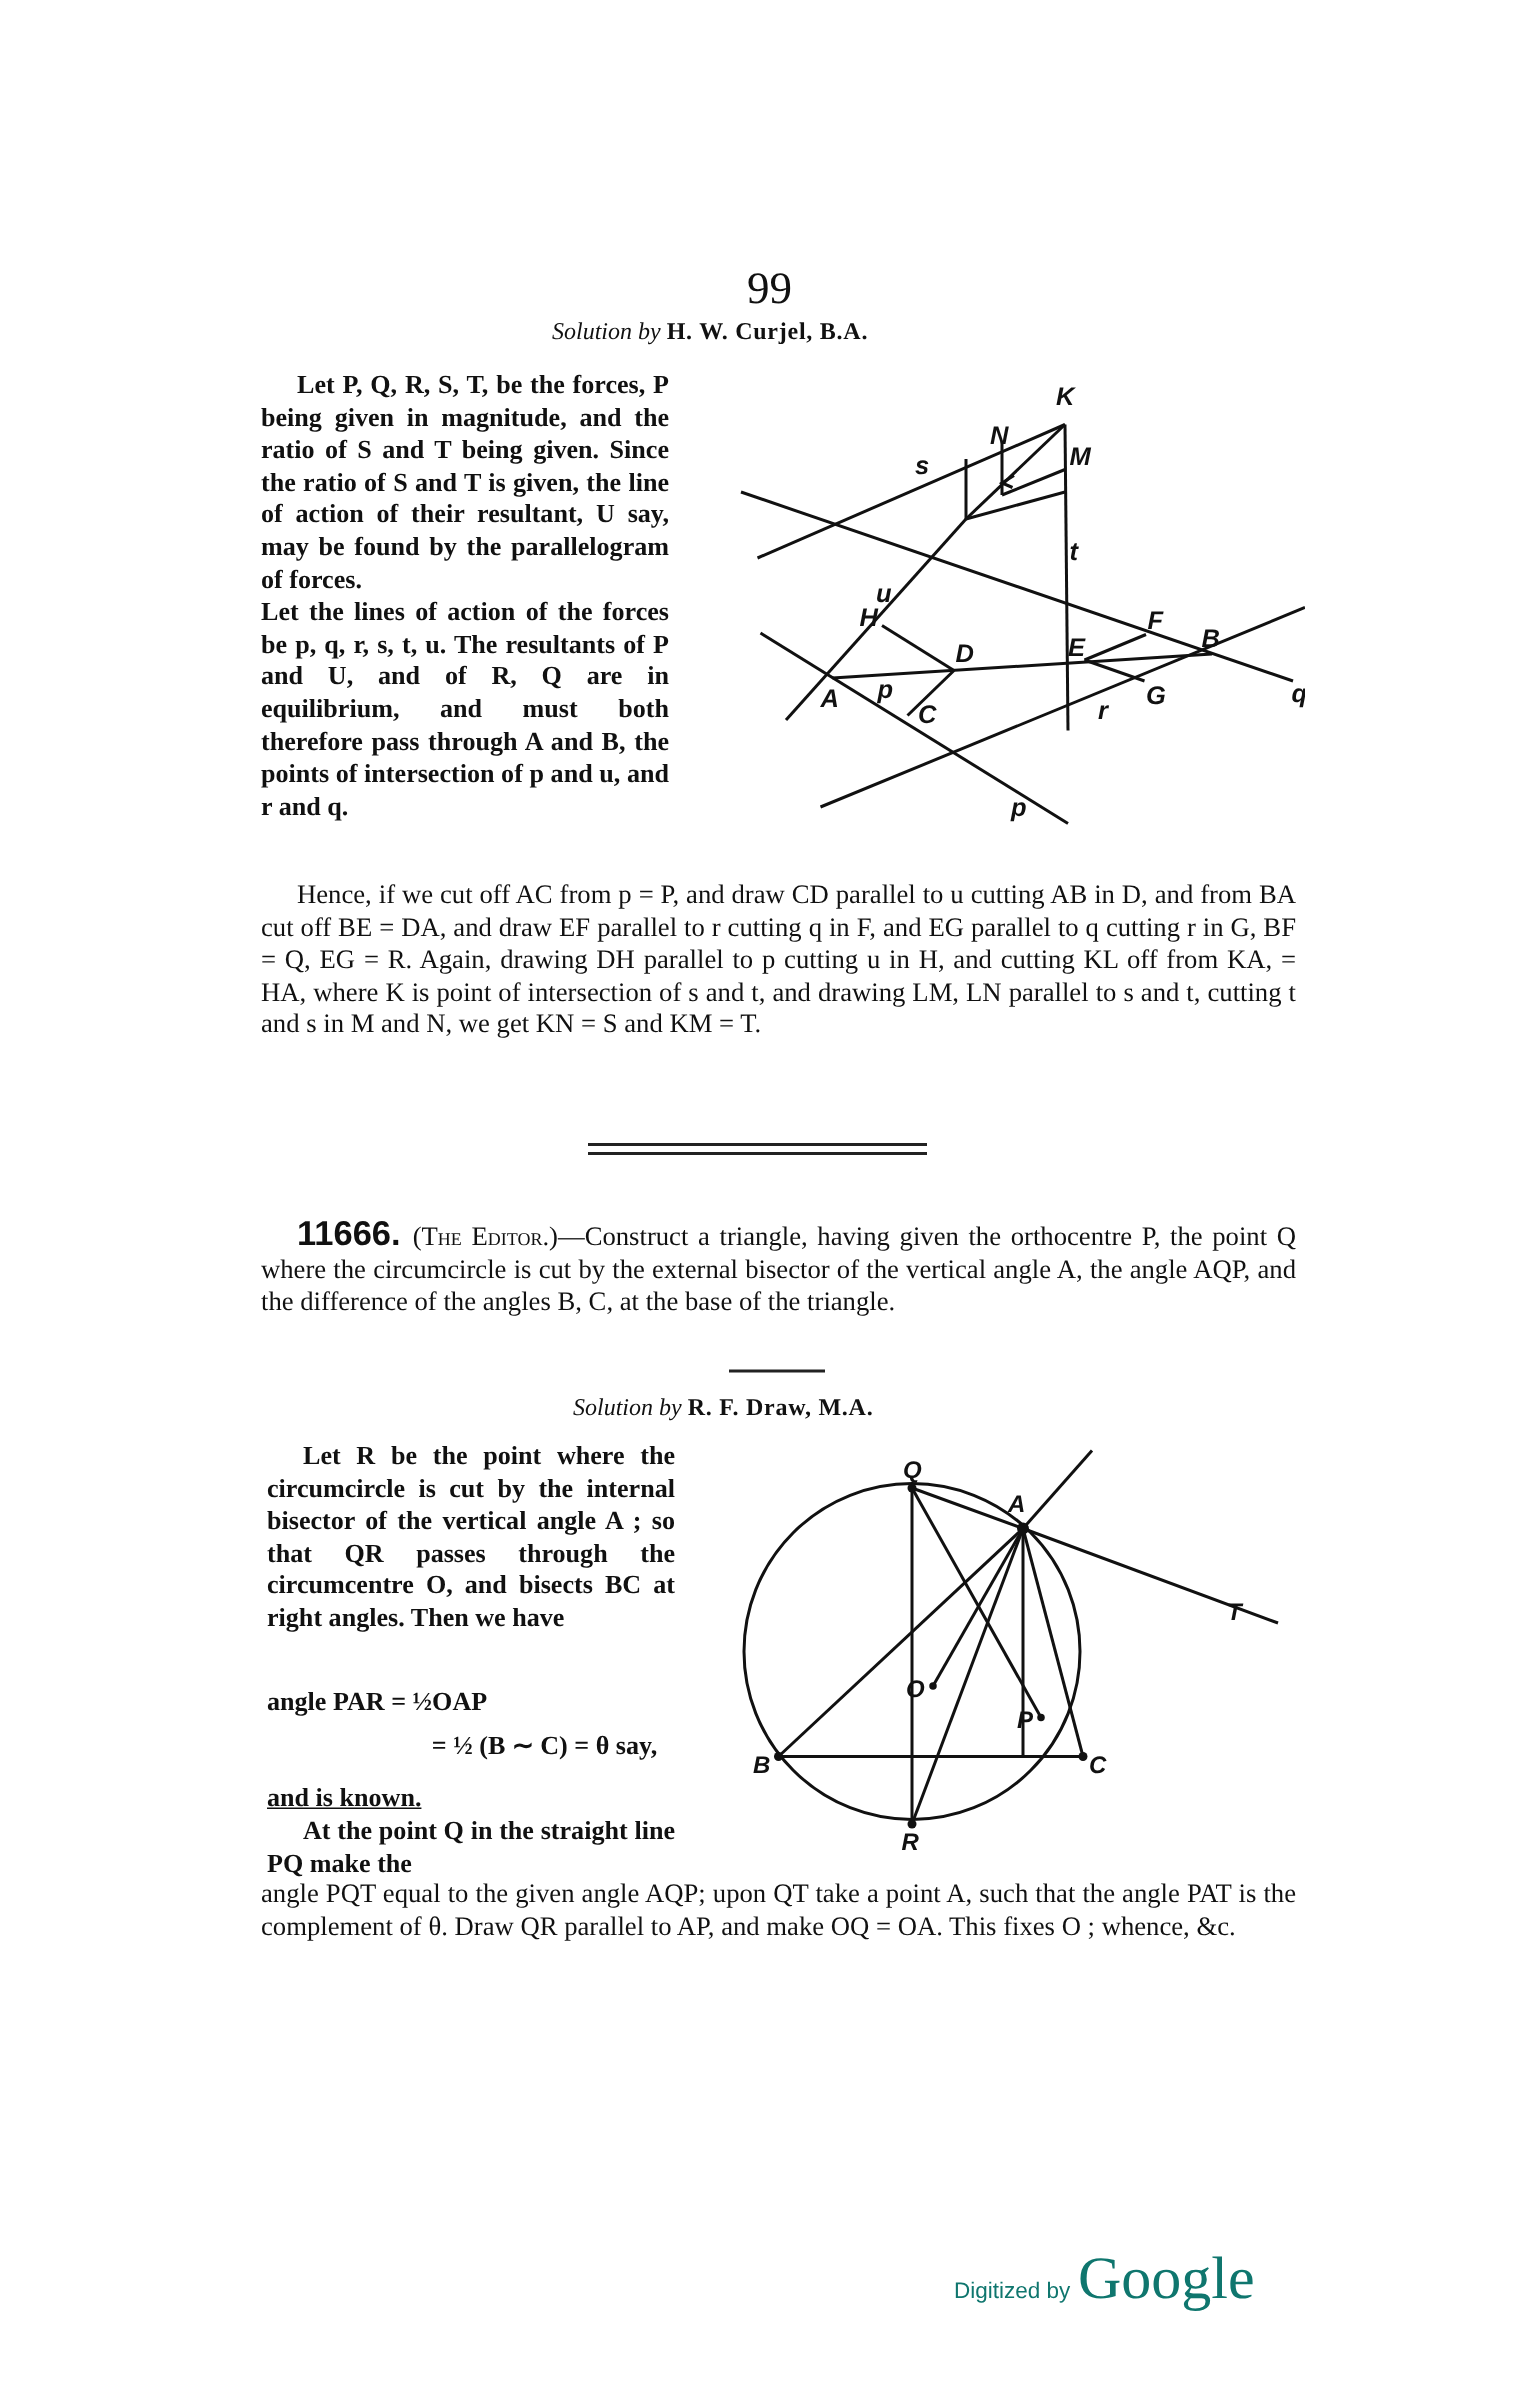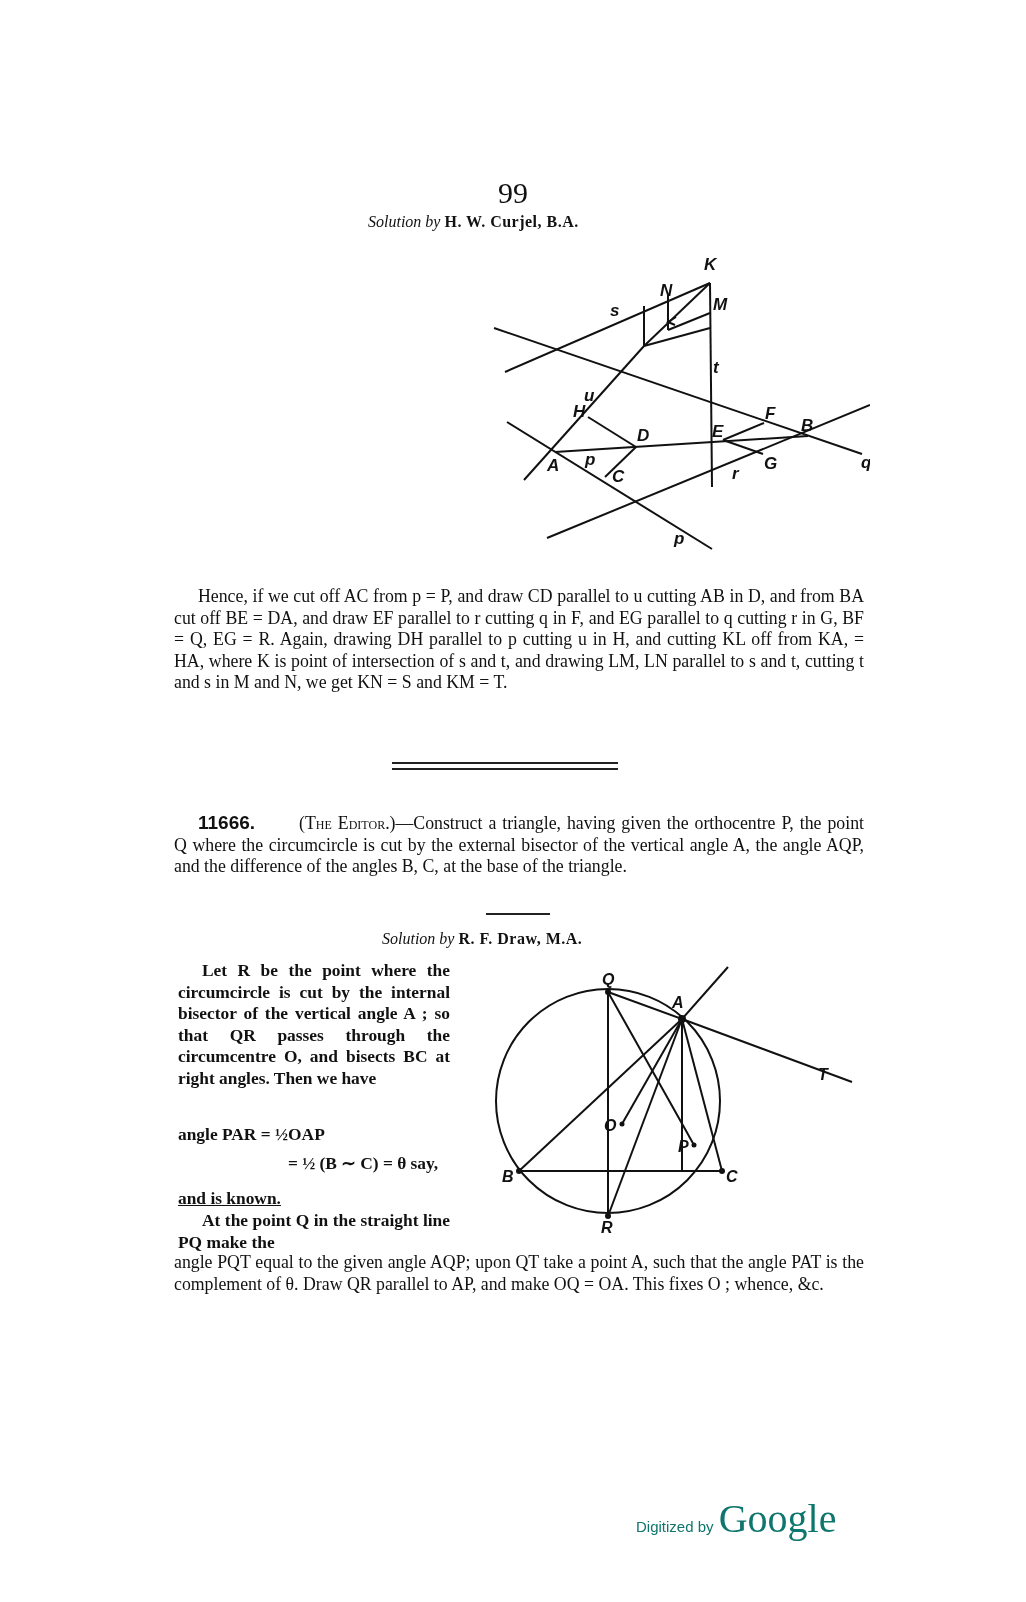--- a/index.html
+++ b/index.html
@@ -34,6 +34,7 @@
 </div>
 
 <div class="abs col" style="left:174px; top:246px; width:272px;">
+  <p class="ind">Let P, Q, R, S, T, be the forces, P being given in magnitude, and the ratio of S and T being given. Since the ratio of S and T is given, the line of action of their resultant, U say, may be found by the parallelogram of forces.</p>
 </div>
 
 <svg class="abs" style="left:470px; top:245px;" width="400" height="310" viewBox="470 245 400 310">

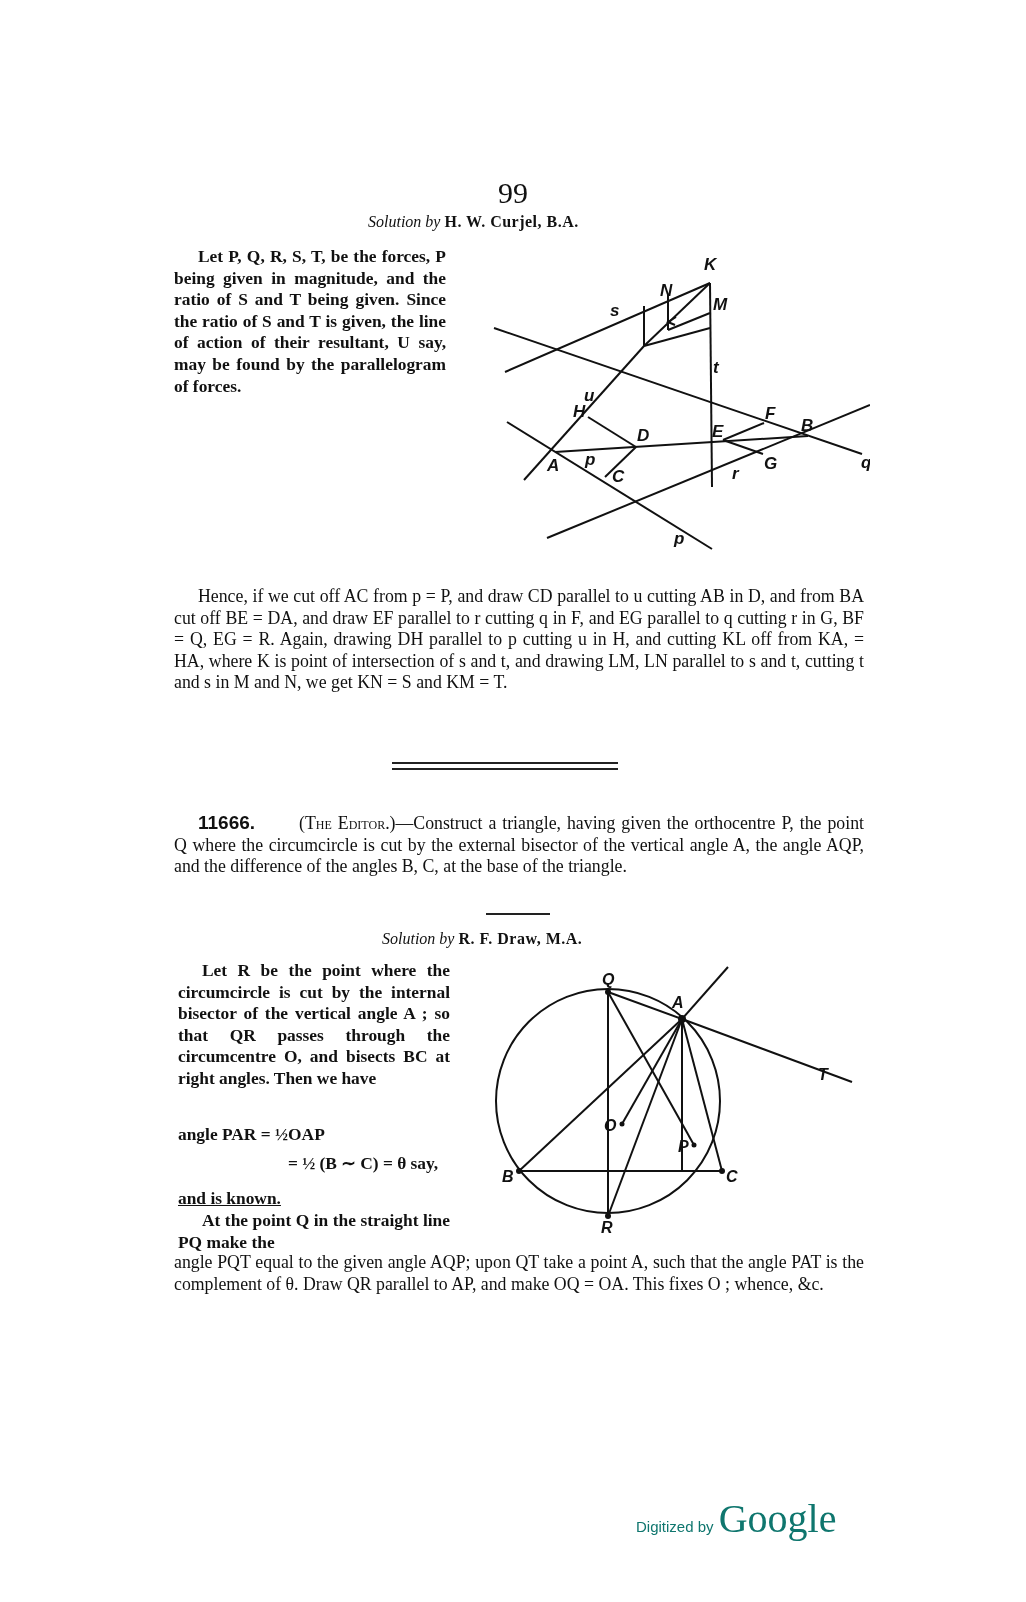--- a/index.html
+++ b/index.html
@@ -35,6 +35,7 @@
 
 <div class="abs col" style="left:174px; top:246px; width:272px;">
   <p class="ind">Let P, Q, R, S, T, be the forces, P being given in magnitude, and the ratio of S and T being given. Since the ratio of S and T is given, the line of action of their resultant, U say, may be found by the parallelogram of forces.</p>
+  <p>Let the lines of action of the forces be p, q, r, s, t, u. The resultants of P and U, and of R, Q are in equilibrium, and must both therefore pass through A and B, the points of intersection of p and u, and r and q.</p>
 </div>
 
 <svg class="abs" style="left:470px; top:245px;" width="400" height="310" viewBox="470 245 400 310">

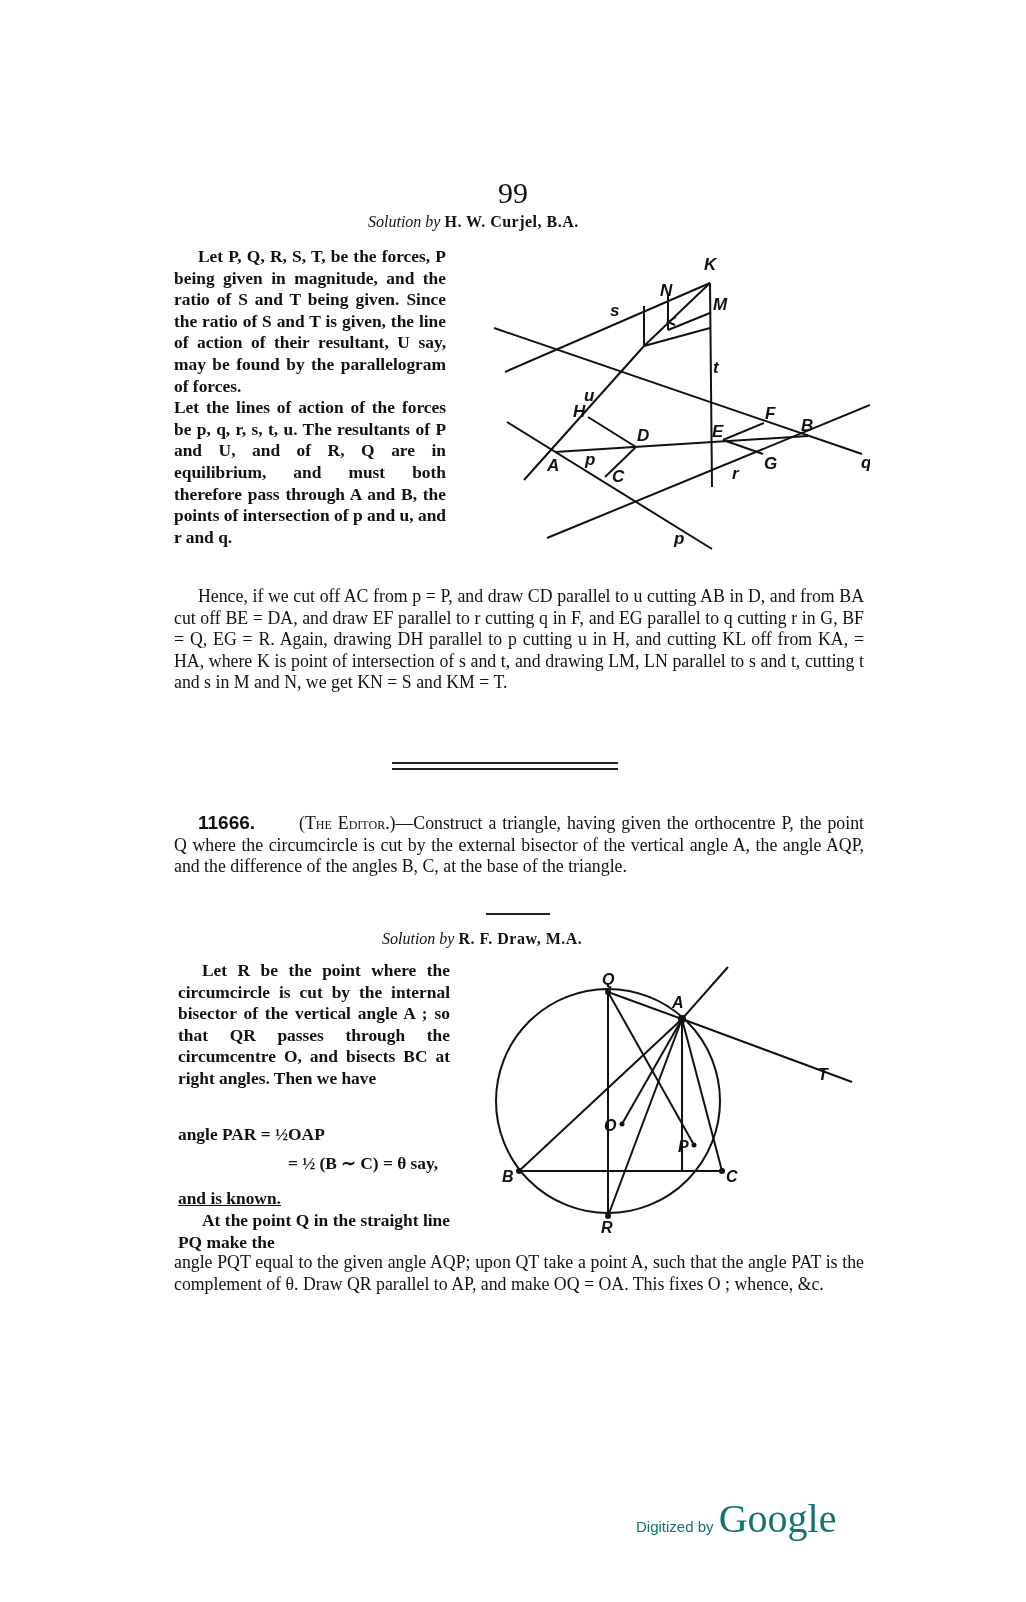--- a/index.html
+++ b/index.html
@@ -17,7 +17,7 @@
   .full { font-size: 17.8px; line-height: 21.6px; font-family: "Liberation Serif", serif; text-align: justify; }
   .full p { margin: 0; }
   .rule { height: 2px; background: #222; }
-  .probnum { font-family: "Liberation Sans", sans-serif; font-weight: bold; font-size: 19px; margin-right: 8px; }
+  .probnum { font-family: "Liberation Sans", sans-serif; font-weight: bold; font-size: 23px; margin-right: 8px; }
   svg text { font-family: "Liberation Sans", sans-serif; font-weight: bold; font-style: italic; }
   .watermark { left: 636px; top: 1495px; color: #0f766e; white-space: nowrap; }
   .watermark .dig { font-family: "Liberation Sans", sans-serif; font-size: 15px; }

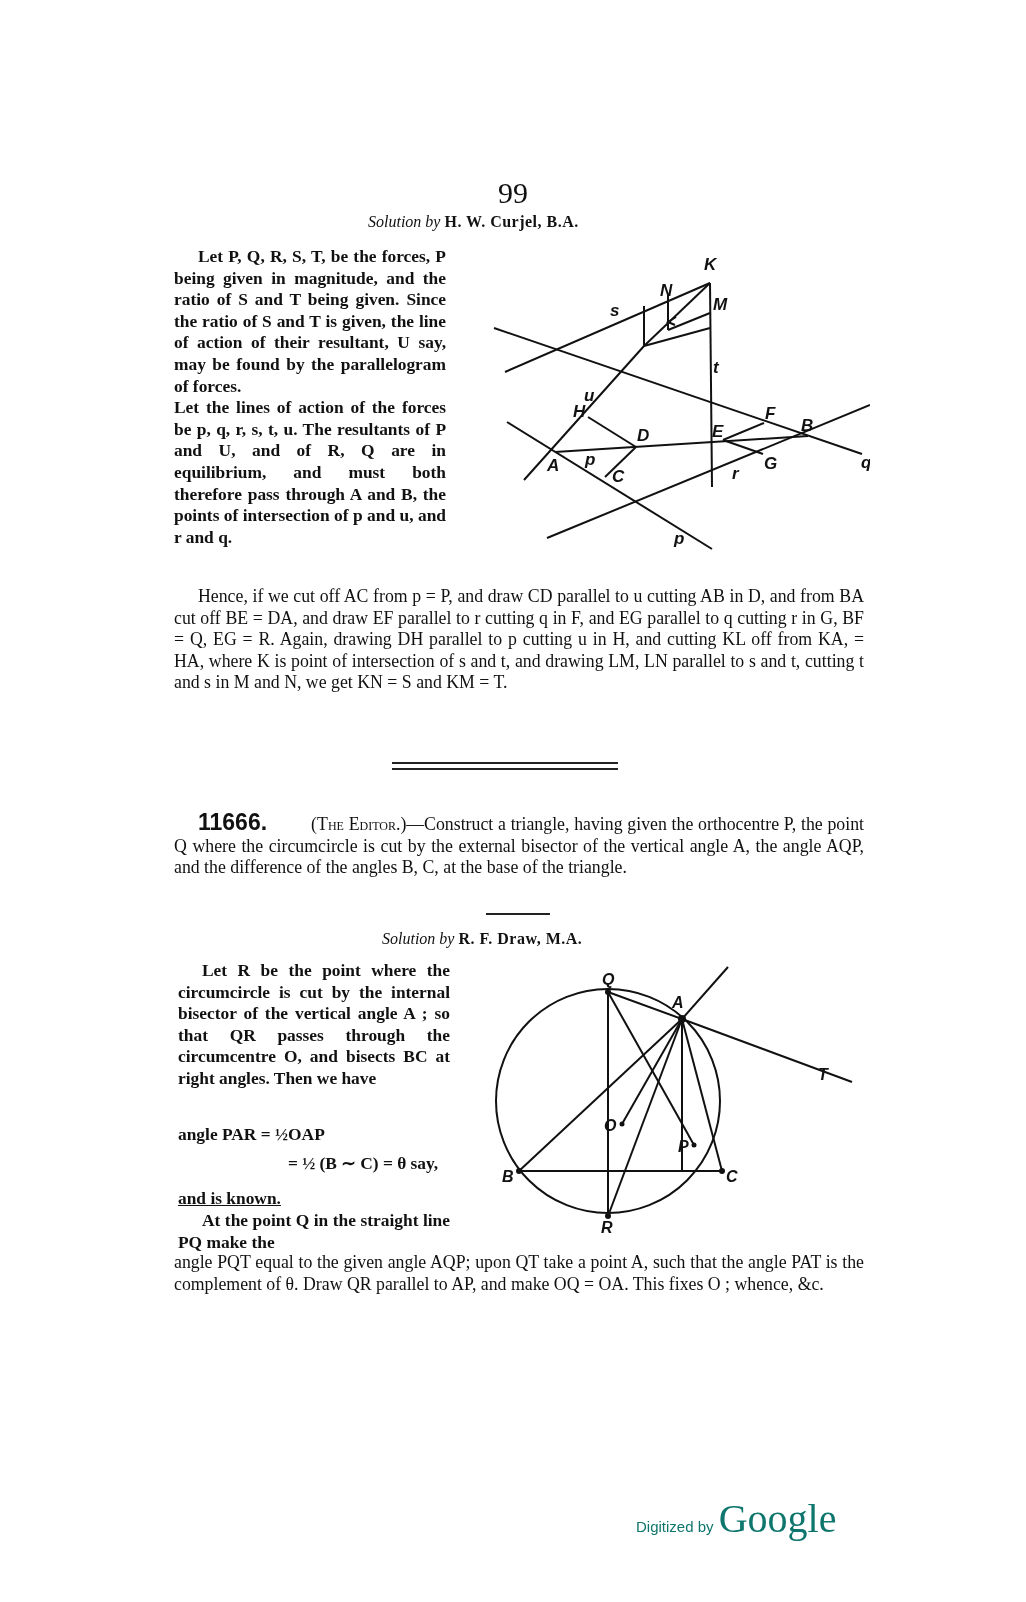--- a/index.html
+++ b/index.html
@@ -10,7 +10,7 @@
   .byline { font-size: 16px; font-family: "Liberation Serif", serif; white-space: nowrap; }
   .byline .sol { font-style: italic; }
   .byline .name { font-weight: bold; letter-spacing: 0.5px; }
-  .sc { font-variant: small-caps; margin-left: 36px; }
+  .sc { font-variant: small-caps; }
   .col { font-size: 17.4px; line-height: 21.6px; font-family: "Liberation Serif", serif; font-weight: bold; text-align: justify; }
   .col p { margin: 0; }
   .ind { text-indent: 24px; }

